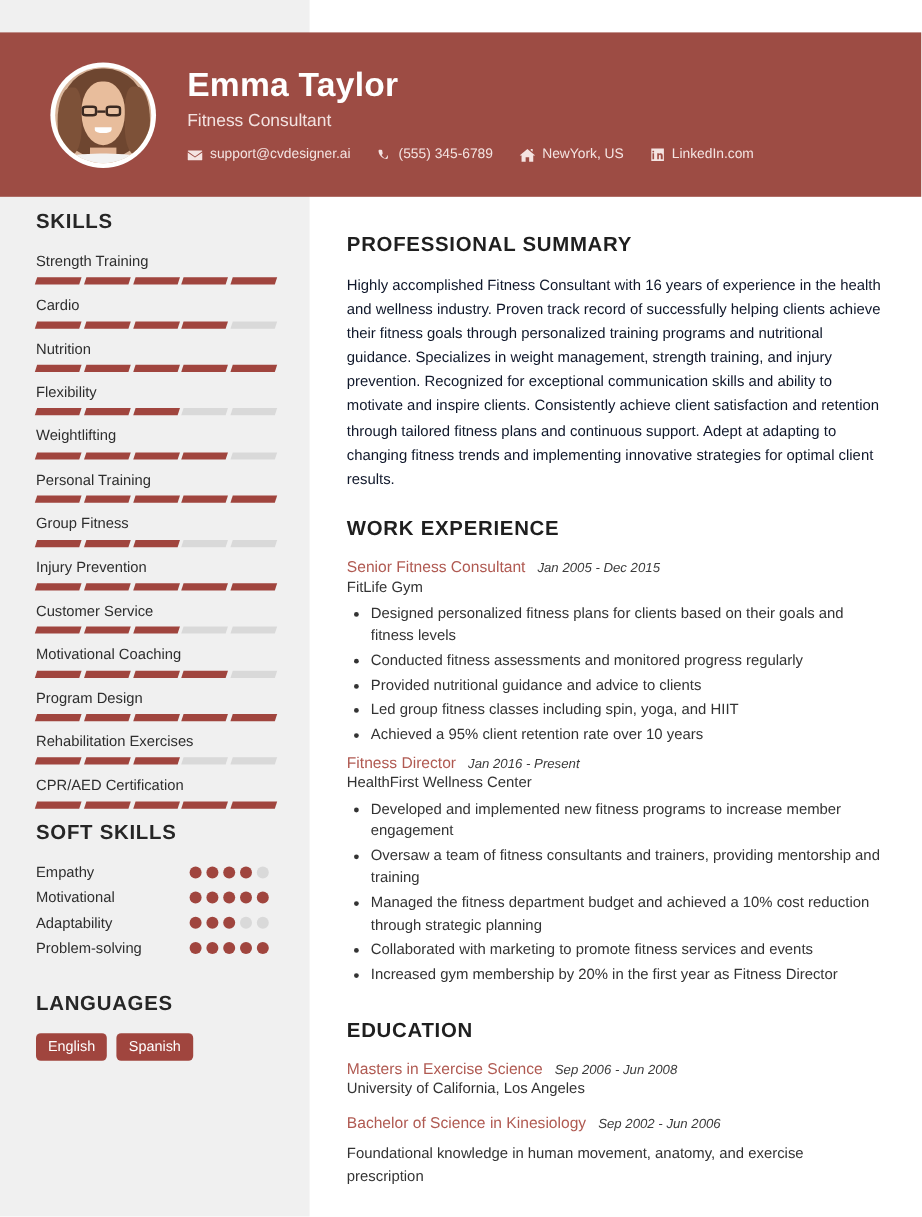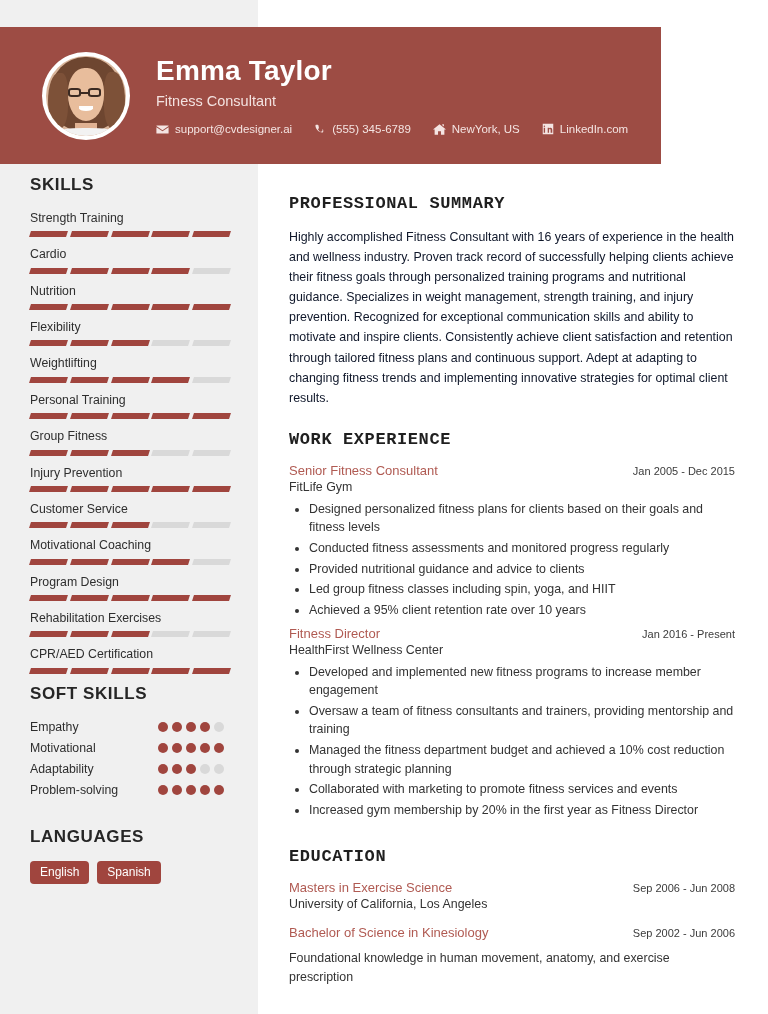--- a/index.html
+++ b/index.html
@@ -24,7 +24,7 @@
   
   .header {
     position: absolute; left: 0; top: 27px;
-    width: 661px; height: 137px;
+    width: 768px; height: 137px;
     background: #9d4c44;
     display: flex; align-items: center;
   }

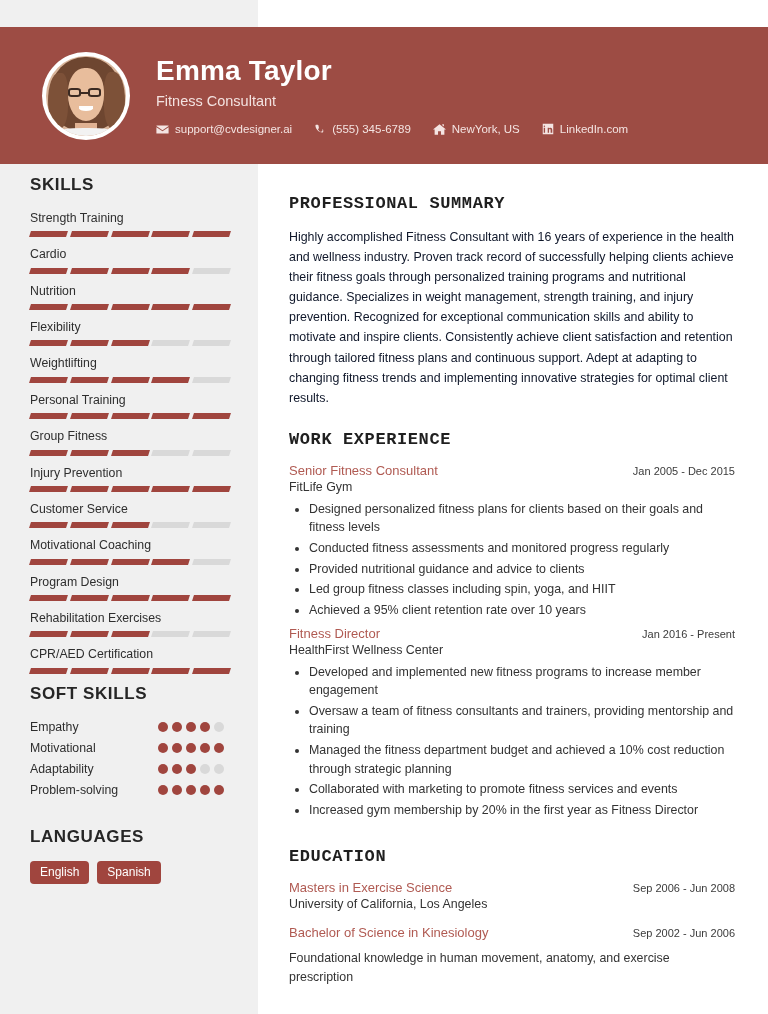--- a/index.html
+++ b/index.html
@@ -169,7 +169,6 @@
     font-size: 17px; font-weight: bold; color: #1f1f1f;
     letter-spacing: 0.6px;
     margin-bottom: 14px;
-    font-family: Liberation Mono, monospace;
   }
   .summary {
     font-size: 12.4px; color: #0f172a; line-height: 1.62;

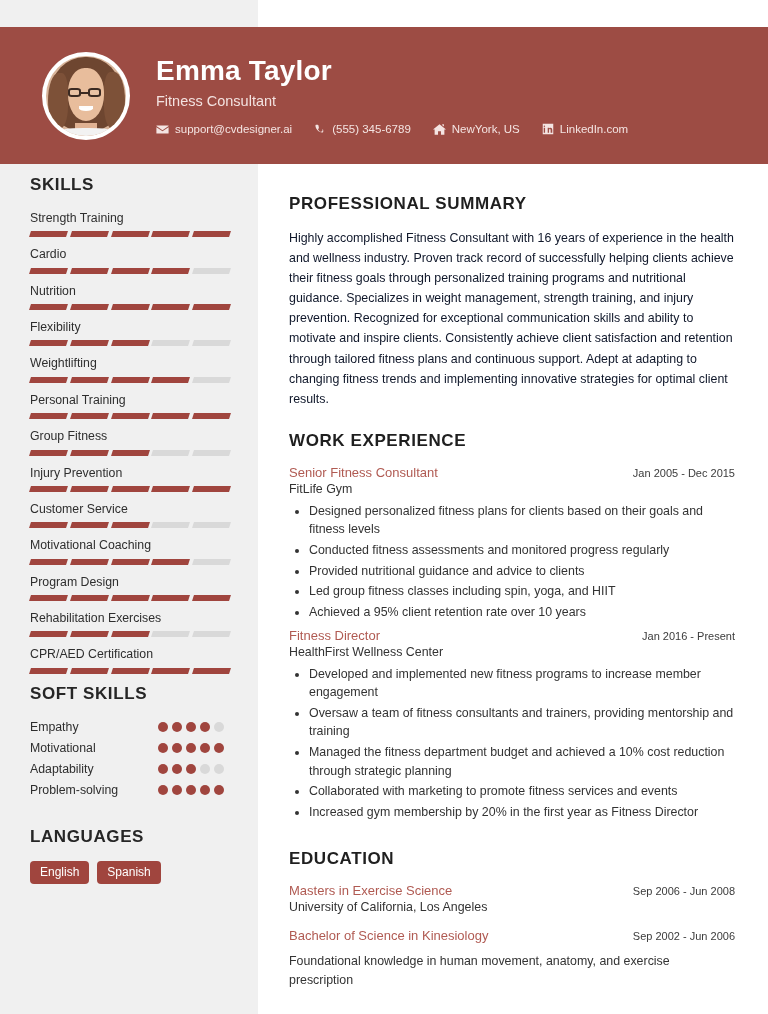--- a/index.html
+++ b/index.html
@@ -177,7 +177,7 @@
   .sec-gap { height: 22px; }
   .entry { margin-bottom: 6px; }
   .entry-top {
-    display: flex; justify-content: space-between; align-items: baseline;
+    display: flex; justify-content: flex-start; align-items: baseline;
   }
   .entry-title {
     font-size: 13px; color: #b05a52; font-weight: normal;

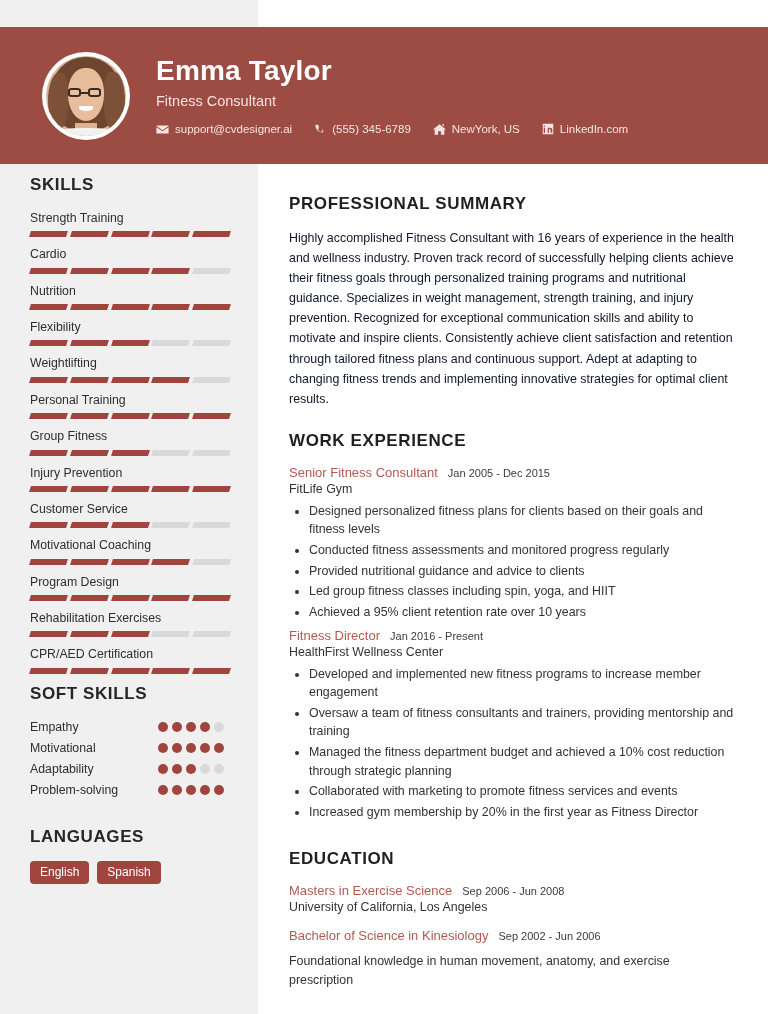--- a/index.html
+++ b/index.html
@@ -183,7 +183,7 @@
     font-size: 13px; color: #b05a52; font-weight: normal;
   }
   .entry-date {
-    font-size: 11px; color: #3b3b3b; white-space: nowrap;
+    font-size: 11px; color: #3b3b3b; font-style: italic; white-space: nowrap;
     padding-left: 10px;
   }
   .entry-sub {

